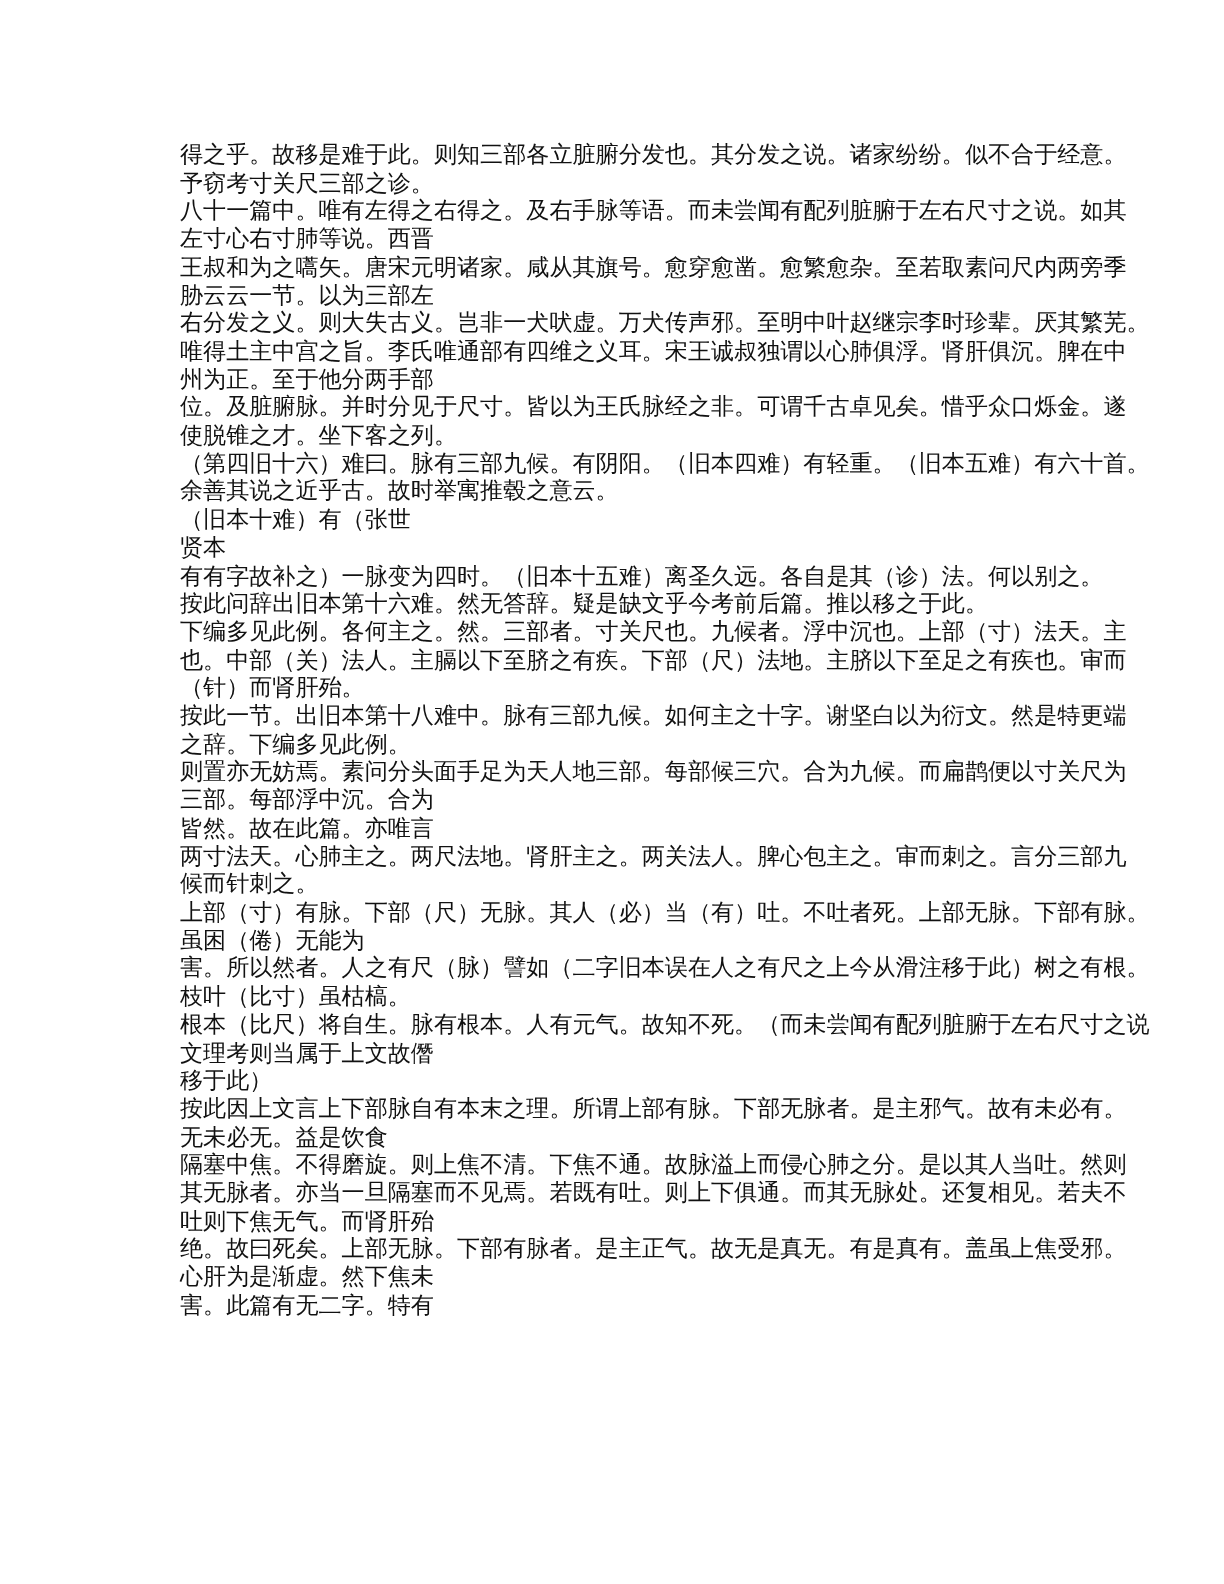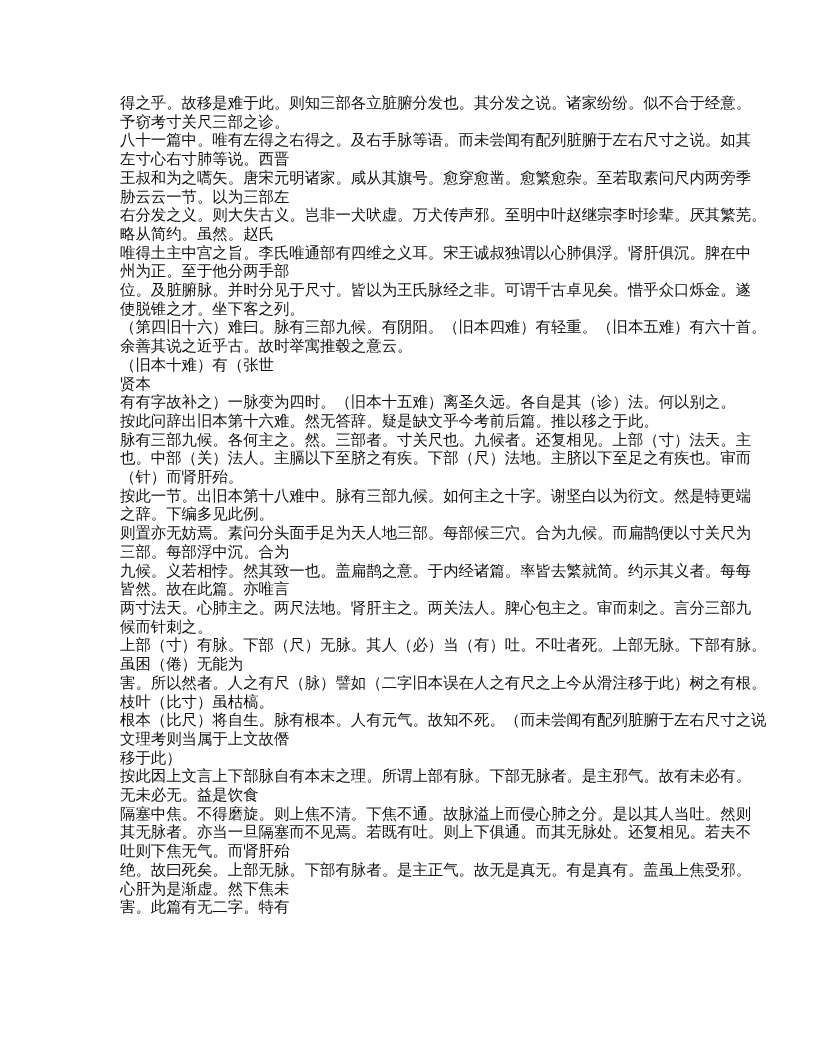--- a/index.html
+++ b/index.html
@@ -22,7 +22,6 @@
   <p class="line">王叔和为之嚆矢。唐宋元明诸家。咸从其旗号。愈穿愈凿。愈繁愈杂。至若取素问尺内两旁季</p>
   <p class="line">胁云云一节。以为三部左</p>
   <p class="line">右分发之义。则大失古义。岂非一犬吠虚。万犬传声邪。至明中叶赵继宗李时珍辈。厌其繁芜。</p>
-  <p class="line">略从简约。虽然。赵氏</p>
   <p class="line">唯得土主中宫之旨。李氏唯通部有四维之义耳。宋王诚叔独谓以心肺俱浮。肾肝俱沉。脾在中</p>
   <p class="line">州为正。至于他分两手部</p>
   <p class="line">位。及脏腑脉。并时分见于尺寸。皆以为王氏脉经之非。可谓千古卓见矣。惜乎众口烁金。遂</p>

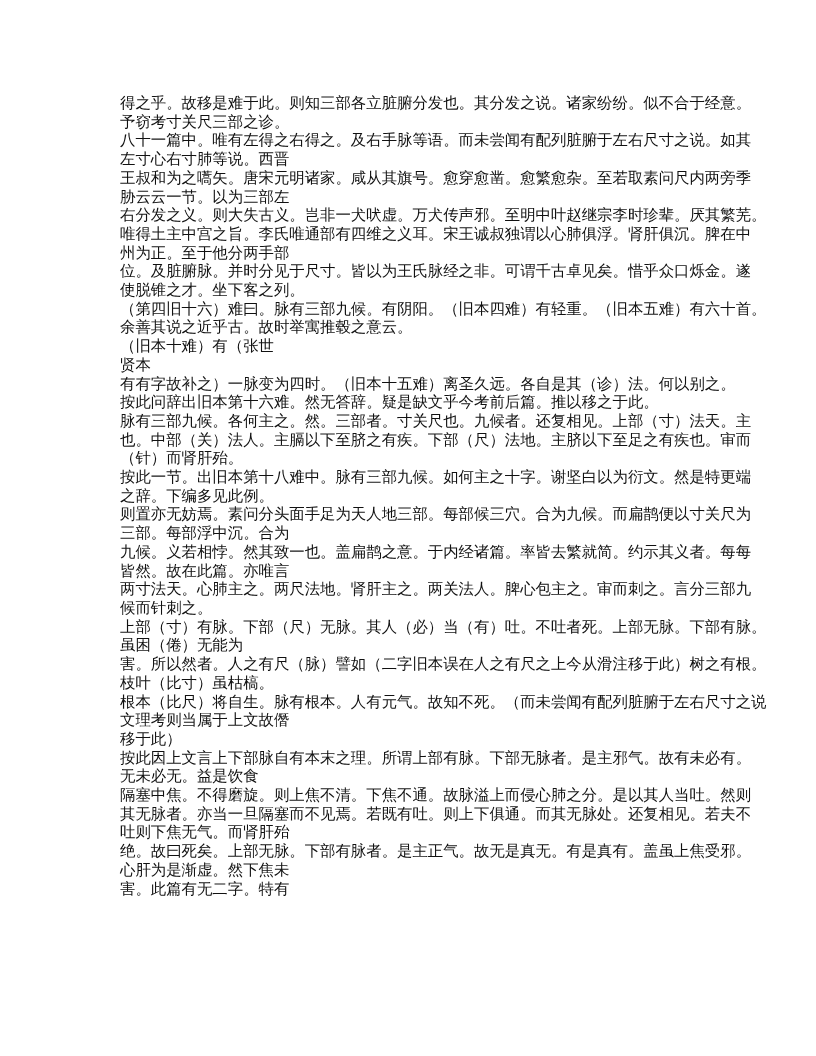--- a/index.html
+++ b/index.html
@@ -32,7 +32,7 @@
   <p class="line">贤本</p>
   <p class="line">有有字故补之）一脉变为四时。（旧本十五难）离圣久远。各自是其（诊）法。何以别之。</p>
   <p class="line">按此问辞出旧本第十六难。然无答辞。疑是缺文乎今考前后篇。推以移之于此。</p>
-  <p class="line">脉有三部九候。各何主之。然。三部者。寸关尺也。九候者。还复相见。上部（寸）法天。主</p>
+  <p class="line">下编多见此例。各何主之。然。三部者。寸关尺也。九候者。浮中沉也。上部（寸）法天。主</p>
   <p class="line">也。中部（关）法人。主膈以下至脐之有疾。下部（尺）法地。主脐以下至足之有疾也。审而</p>
   <p class="line">（针）而肾肝殆。</p>
   <p class="line">按此一节。出旧本第十八难中。脉有三部九候。如何主之十字。谢坚白以为衍文。然是特更端</p>

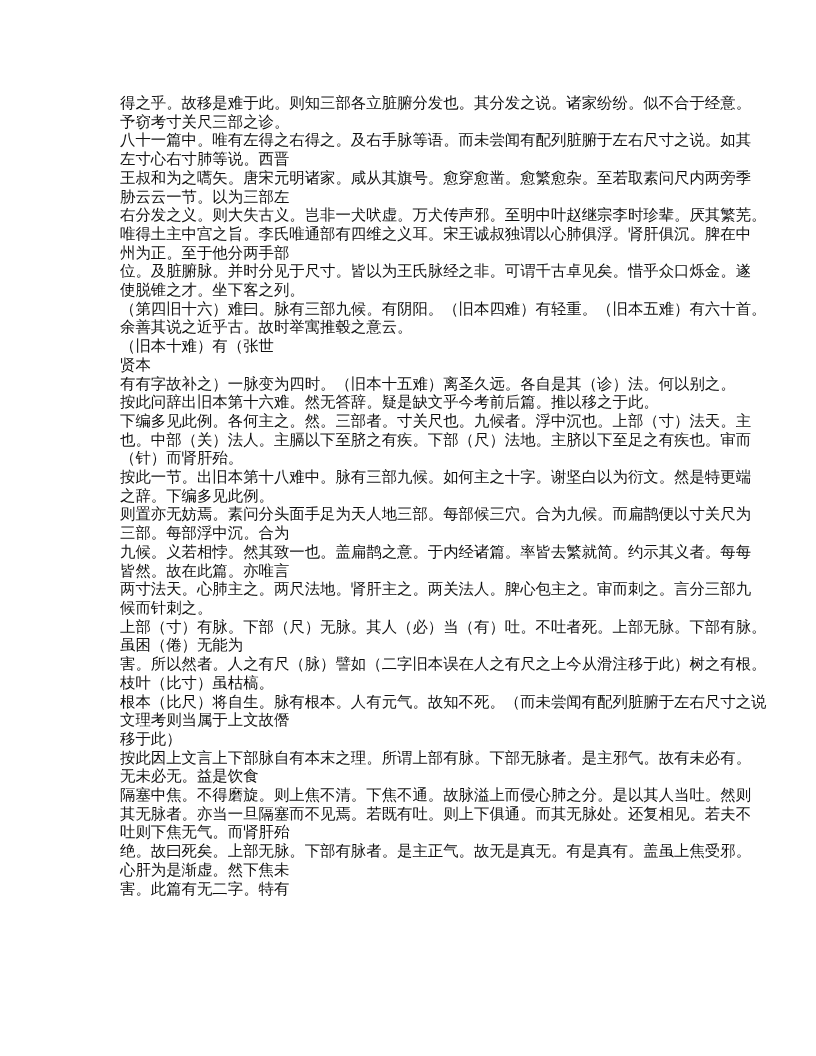--- a/index.html
+++ b/index.html
@@ -39,7 +39,6 @@
   <p class="line">之辞。下编多见此例。</p>
   <p class="line">则置亦无妨焉。素问分头面手足为天人地三部。每部候三穴。合为九候。而扁鹊便以寸关尺为</p>
   <p class="line">三部。每部浮中沉。合为</p>
-  <p class="line">九候。义若相悖。然其致一也。盖扁鹊之意。于内经诸篇。率皆去繁就简。约示其义者。每每</p>
   <p class="line">皆然。故在此篇。亦唯言</p>
   <p class="line">两寸法天。心肺主之。两尺法地。肾肝主之。两关法人。脾心包主之。审而刺之。言分三部九</p>
   <p class="line">候而针刺之。</p>

